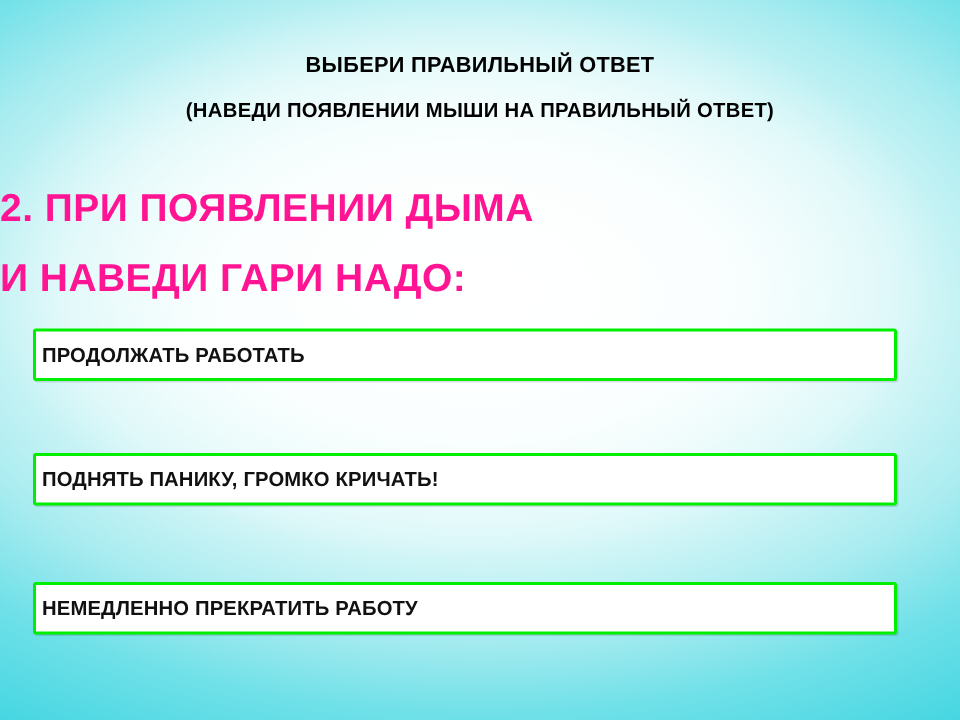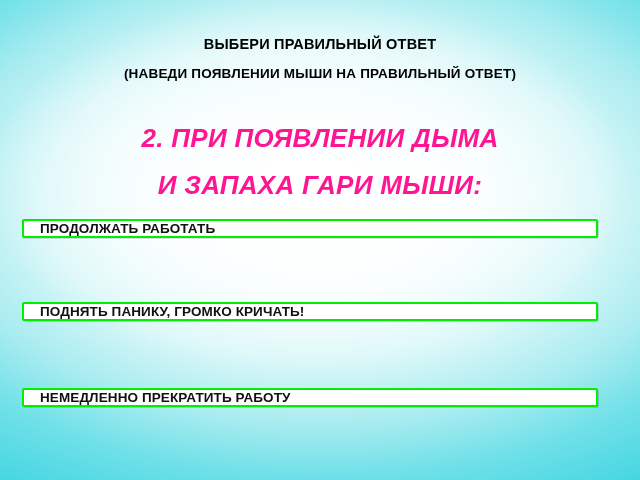--- a/index.html
+++ b/index.html
@@ -47,12 +47,11 @@
     padding-top: 14px;
   }
   .question {
-    text-align: center;
+    text-align: left;
     color: #ff1493;
     font-weight: bold;
     font-size: 26px;
     letter-spacing: 0.3px;
-    font-style: italic;
   }
   .question-1 {
     padding-top: 42px;

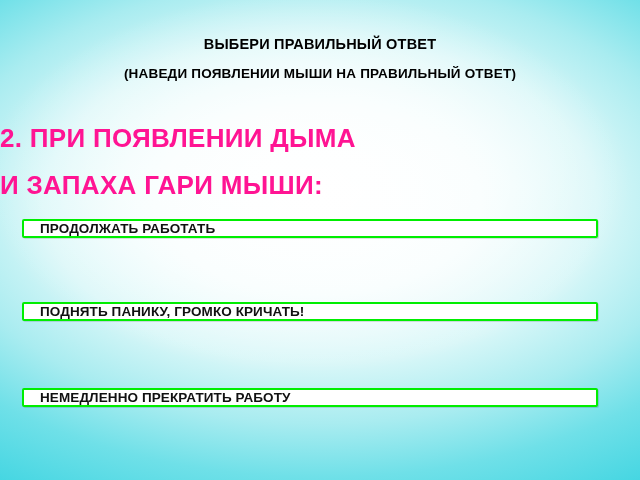--- a/index.html
+++ b/index.html
@@ -96,7 +96,7 @@
     <div class="heading-line heading-1">ВЫБЕРИ ПРАВИЛЬНЫЙ ОТВЕТ</div>
     <div class="heading-line heading-2">(НАВЕДИ ПОЯВЛЕНИИ МЫШИ НА ПРАВИЛЬНЫЙ ОТВЕТ)</div>
     <div class="question question-1">2. ПРИ ПОЯВЛЕНИИ ДЫМА</div>
-    <div class="question question-2">И ЗАПАХА ГАРИ  МЫШИ:</div>
+    <div class="question question-2">И НАВЕДИ ГАРИ  НАДО:</div>
   </div>
 
   <div class="answers">

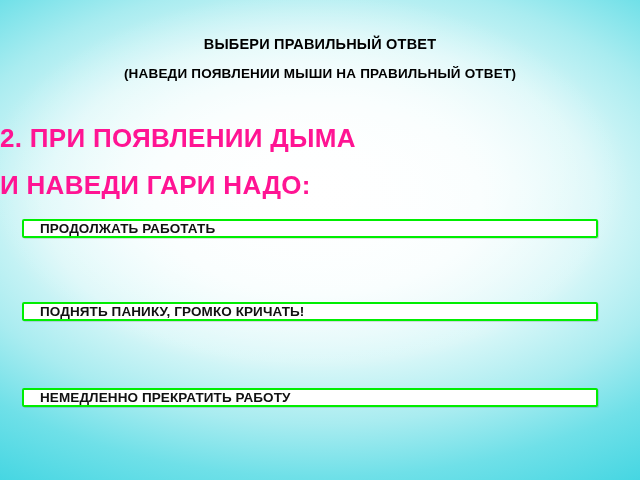--- a/index.html
+++ b/index.html
@@ -70,14 +70,14 @@
     position: absolute;
     left: 22px;
     width: 576px;
-    height: 19px;
+    height: 35px;
     box-sizing: border-box;
     background: #ffffff;
     border: 2px solid #00ee00;
     border-radius: 2px;
     display: flex;
     align-items: center;
-    padding-left: 16px;
+    padding-left: 4px;
     font-size: 13.5px;
     font-weight: bold;
     color: #111111;

